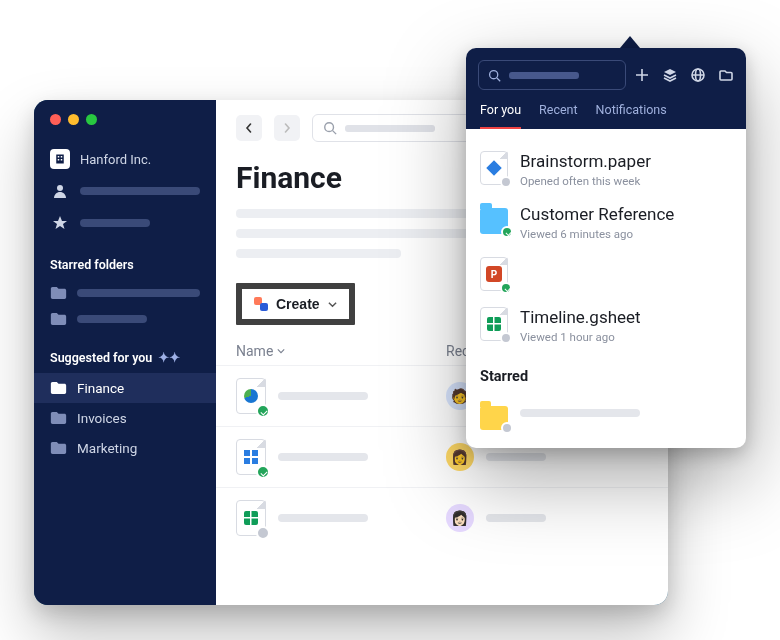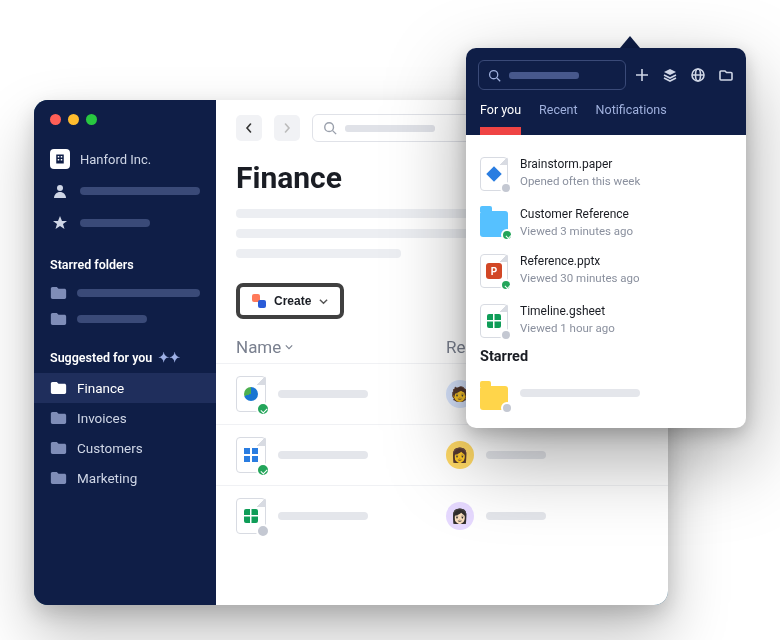--- a/index.html
+++ b/index.html
@@ -185,7 +185,7 @@
 
   .pop-tabs{display:flex; gap:18px; padding:12px 2px 0; font-size:12.5px;}
   .pop-tab{padding:0 0 10px; color:#9fb0dd; cursor:pointer;}
-  .pop-tab.active{color:#fff; border-bottom:8px solid #ef4444;}
+  .pop-tab.active{color:#fff; border-bottom:2px solid #ef4444;}
 
   .pop-body{padding:14px 14px 10px;}
   .pop-heading{font-size:14.5px; font-weight:700; color:#1a1d24; display:flex; align-items:center; gap:6px; margin-bottom:8px;}

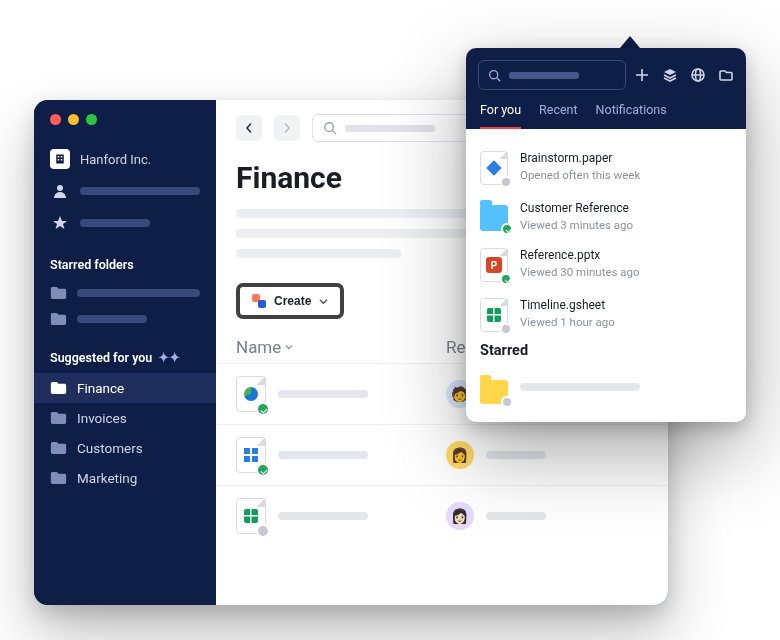--- a/index.html
+++ b/index.html
@@ -212,7 +212,7 @@
   .pop-ico .badge.grey{background:#c4c8d2;}
 
   .pop-item .txt{display:flex;flex-direction:column;gap:3px;}
-  .pop-item .title{font-size:12px;color:#1a1d24;}
+  .pop-item .title{font-size:17px;color:#1a1d24;}
   .pop-item .sub{font-size:11.5px;color:#8a909e;}
   .pop-item .ph{height:8px;background:#e4e6eb;border-radius:4px;width:120px;margin-top:8px;}
 

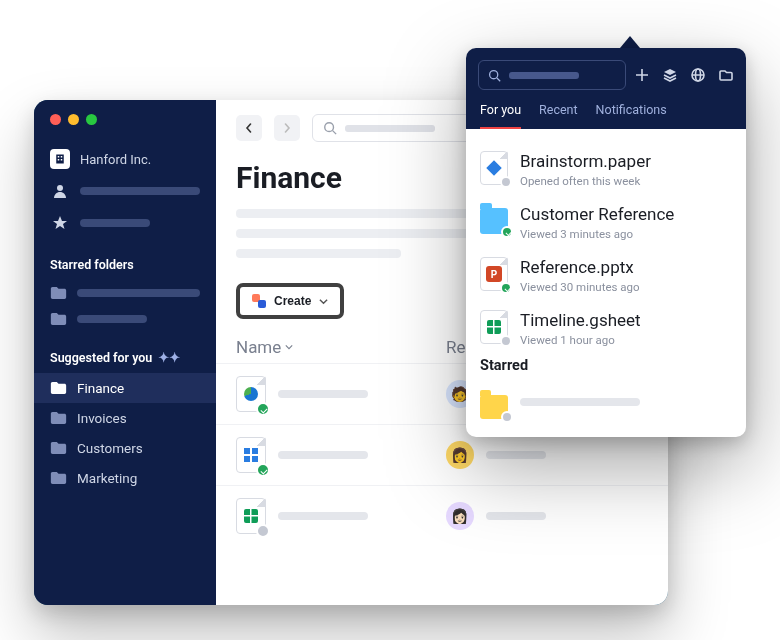--- a/index.html
+++ b/index.html
@@ -466,7 +466,7 @@
         </div>
       <div class="txt">
         <span class="title">Customer Reference</span>
-        <span class="sub">Viewed 3 minutes ago</span>
+        <span class="sub">Viewed 6 minutes ago</span>
       </div>
     </div>
     <div class="pop-item">

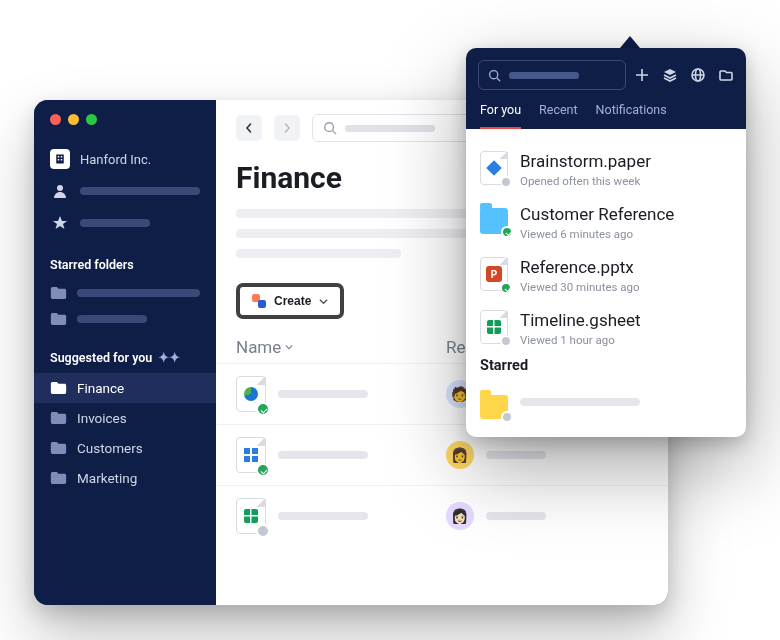--- a/index.html
+++ b/index.html
@@ -474,10 +474,6 @@
           <span class="mark">P</span>
           <span class="badge green"></span>
         </div>
-      <div class="txt">
-        <span class="title">Reference.pptx</span>
-        <span class="sub">Viewed 30 minutes ago</span>
-      </div>
     </div>
     <div class="pop-item">
       <div class="pop-ico file sheet">

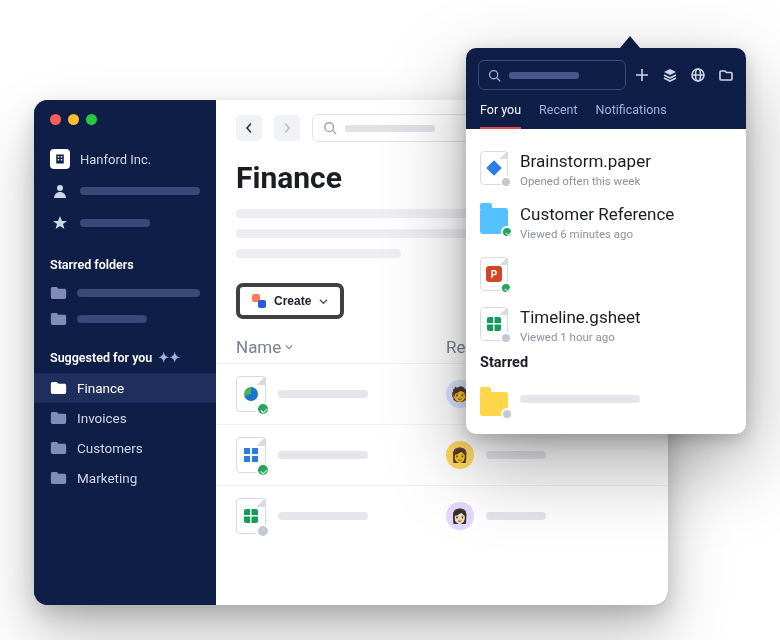--- a/index.html
+++ b/index.html
@@ -86,8 +86,8 @@
   .create-wrap{ padding:14px 20px 8px;}
   .create-btn {
     display:inline-flex; align-items:center; gap:8px;
-    border:4px solid #404040; border-radius:7px; padding:7px 12px;
-    font-size:12px; font-weight:600; color:#1a1d24; cursor:pointer;
+    border:6px solid #404040; border-radius:1px; padding:7px 12px;
+    font-size:14px; font-weight:600; color:#1a1d24; cursor:pointer;
     background:#fff;
   }
   .create-btn .multi { width:14px; height:14px; position:relative;}

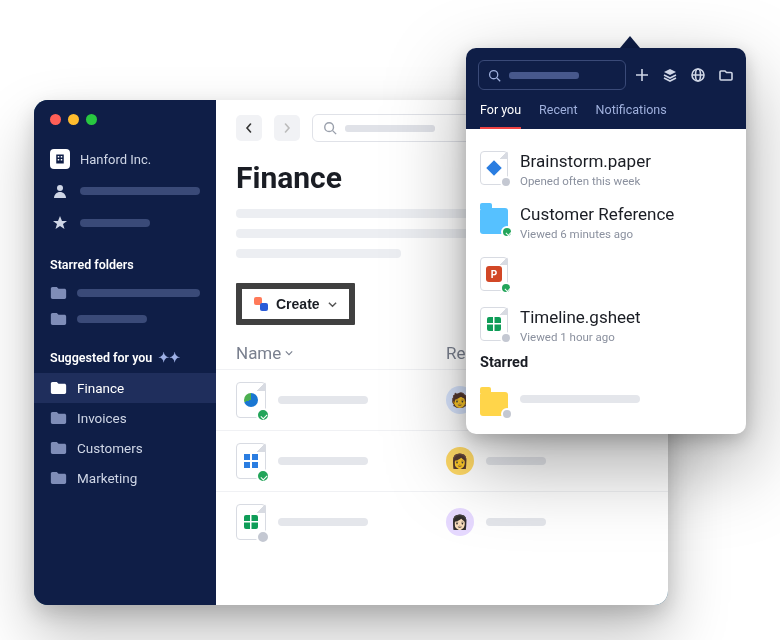--- a/index.html
+++ b/index.html
@@ -98,7 +98,7 @@
   .create-btn .multi::after{right:0;bottom:0;background:#2a5bd7;}
 
   .table-head {
-    display:flex; padding:10px 20px 6px; font-size:17px; color:#7a808f;
+    display:flex; padding:10px 20px 6px; font-size:14px; color:#7a808f;
   }
   .th-name{width:210px; display:flex; align-items:center; gap:4px; cursor:pointer;}
   .th-recent{display:flex; align-items:center; gap:4px; cursor:pointer;}

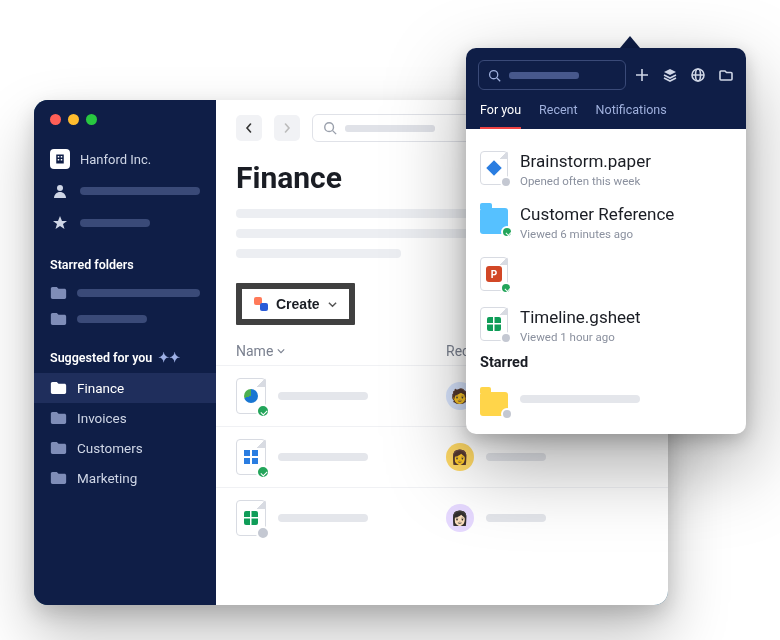--- a/index.html
+++ b/index.html
@@ -486,7 +486,7 @@
       </div>
     </div>
 
-    <div class="pop-heading" style="margin-top:2px">
+    <div class="pop-heading" style="margin-top:16px">
       <span>Starred</span>
     </div>
     <div class="pop-item">

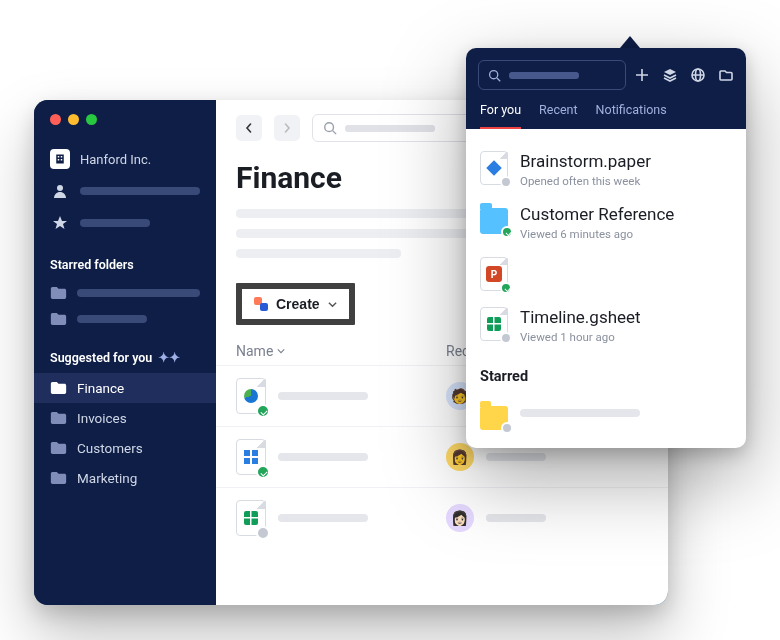--- a/index.html
+++ b/index.html
@@ -291,12 +291,6 @@
           <path d="M1 3c0-1 .8-2 2-2h5l2 2h7c1 0 2 .8 2 2v8c0 1-.8 2-2 2H3c-1 0-2-.8-2-2V3z"></path>
         </svg>
       <span>Invoices</span>
-    </div>
-    <div class="nav-item">
-      <svg class="folder-ico" viewBox="0 0 20 16">
-          <path d="M1 3c0-1 .8-2 2-2h5l2 2h7c1 0 2 .8 2 2v8c0 1-.8 2-2 2H3c-1 0-2-.8-2-2V3z"></path>
-        </svg>
-      <span>Customers</span>
     </div>
     <div class="nav-item">
       <svg class="folder-ico" viewBox="0 0 20 16">

